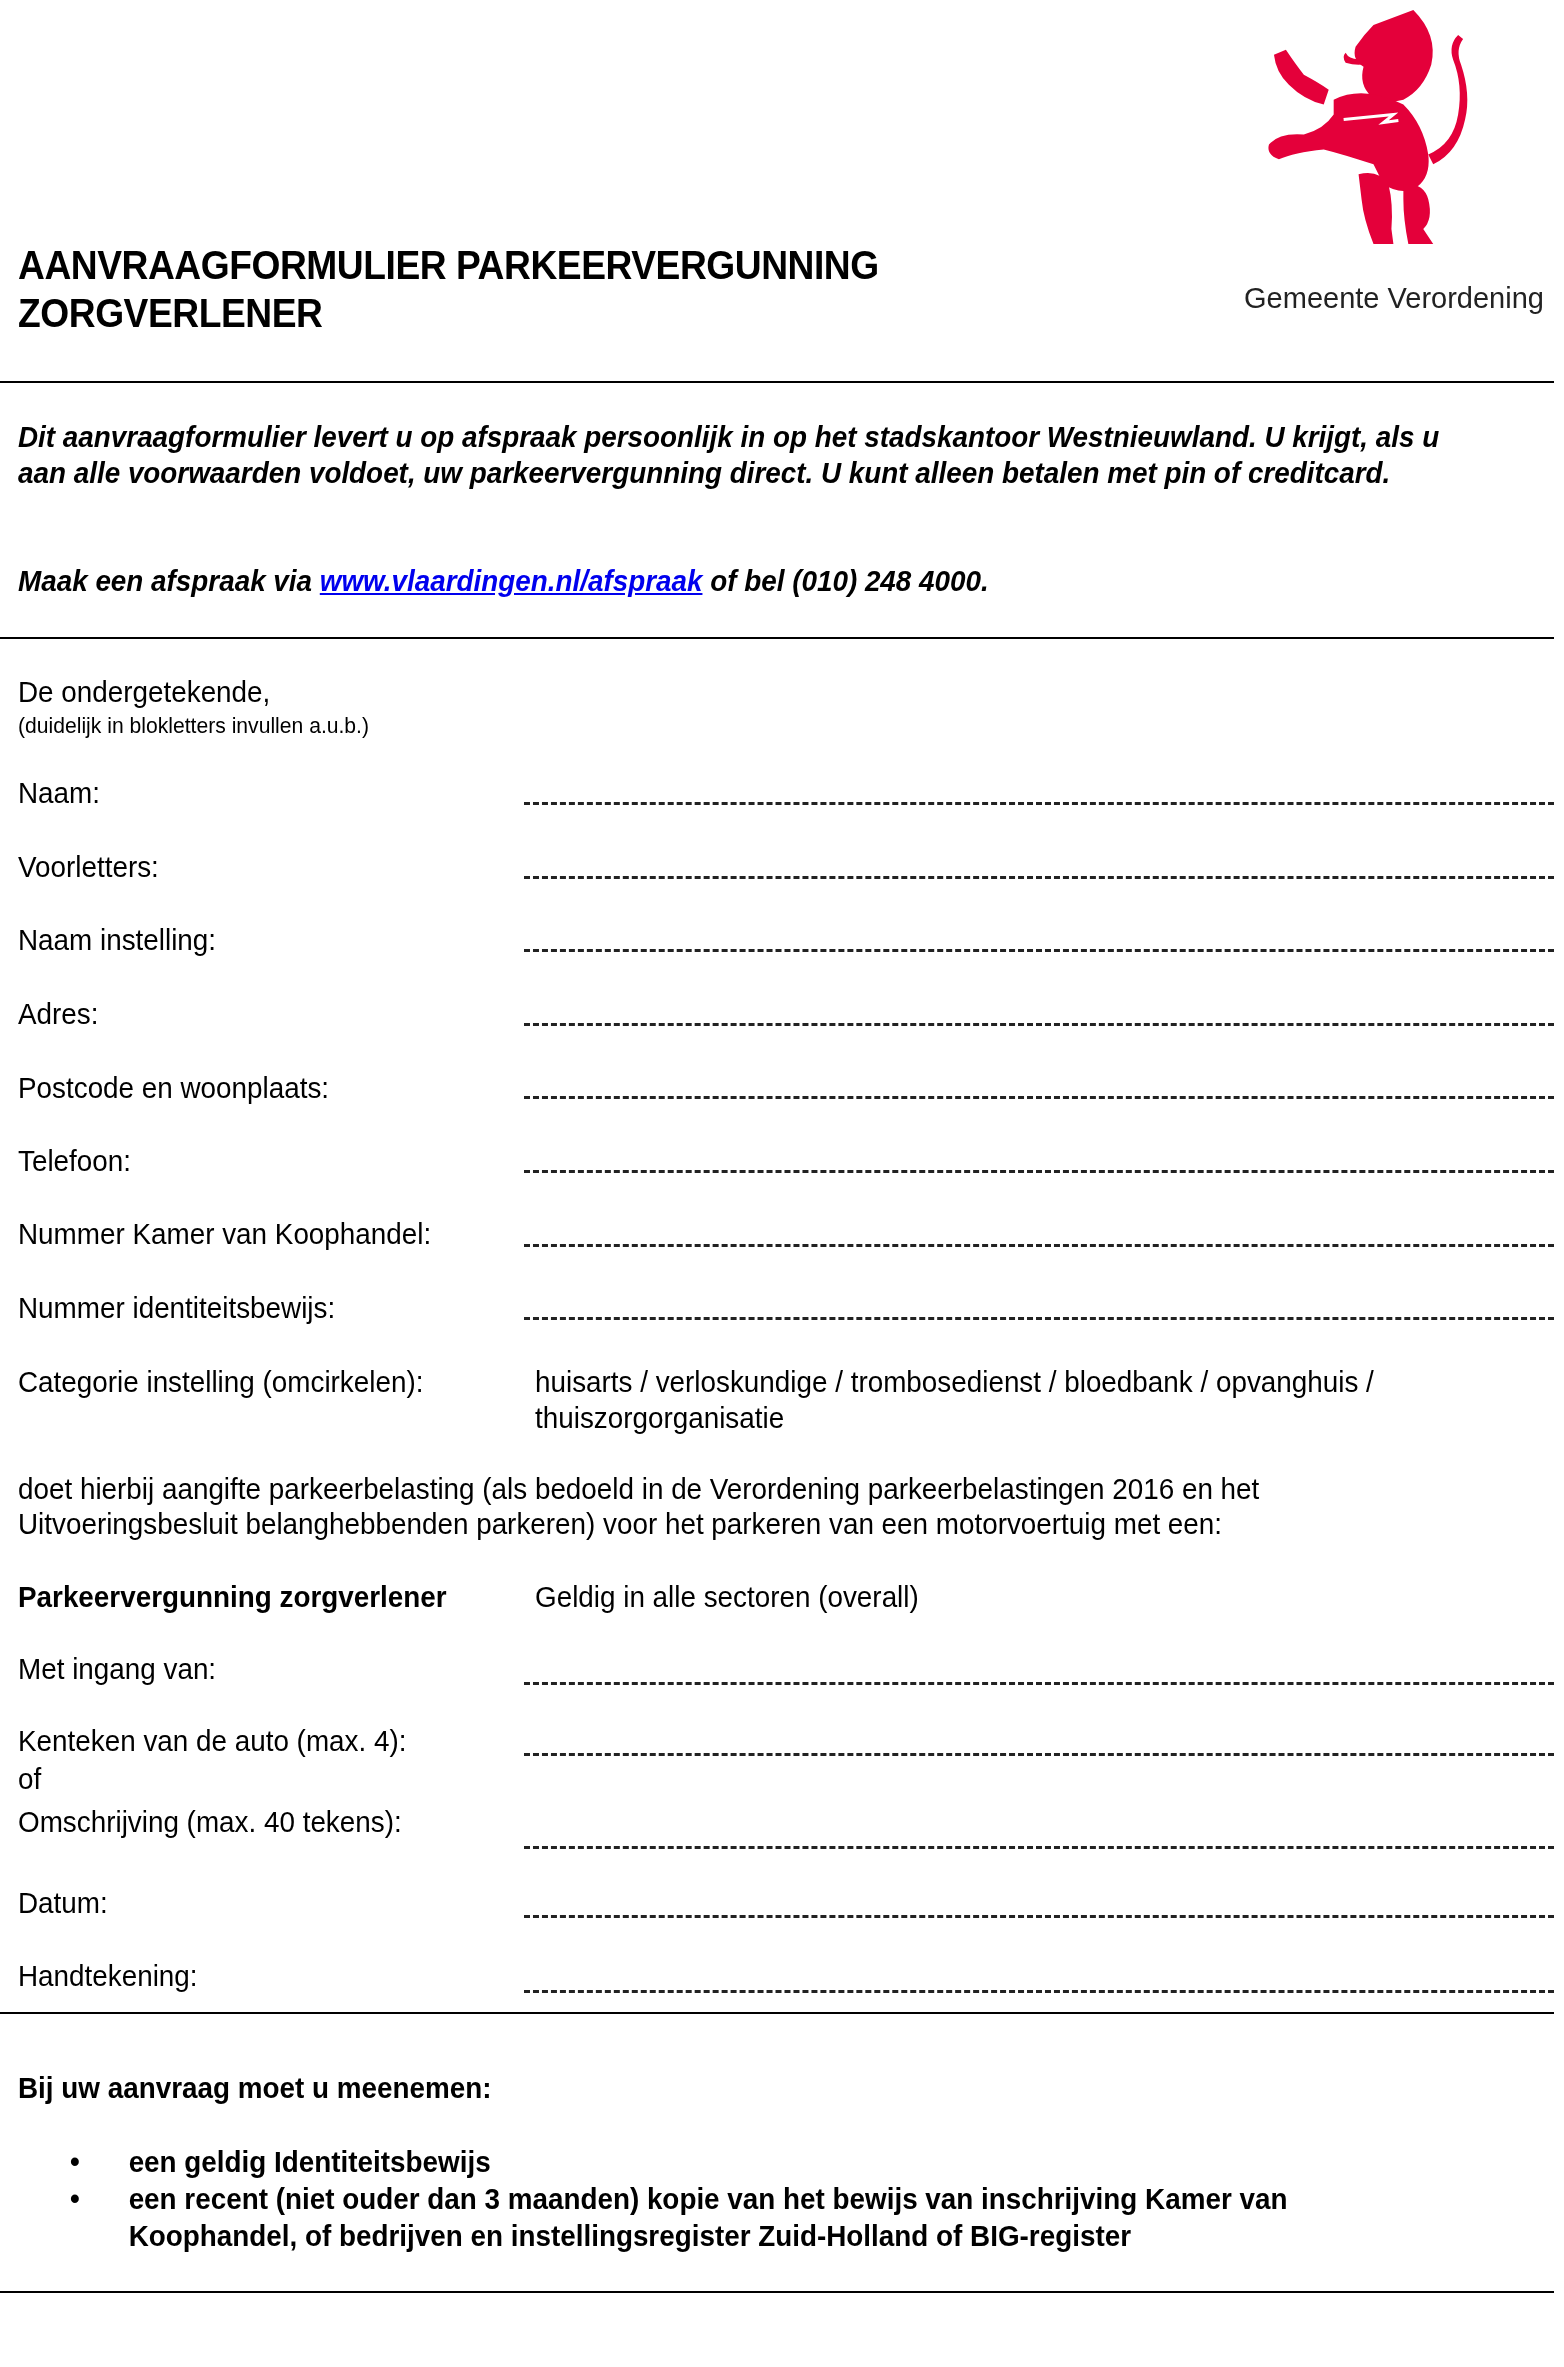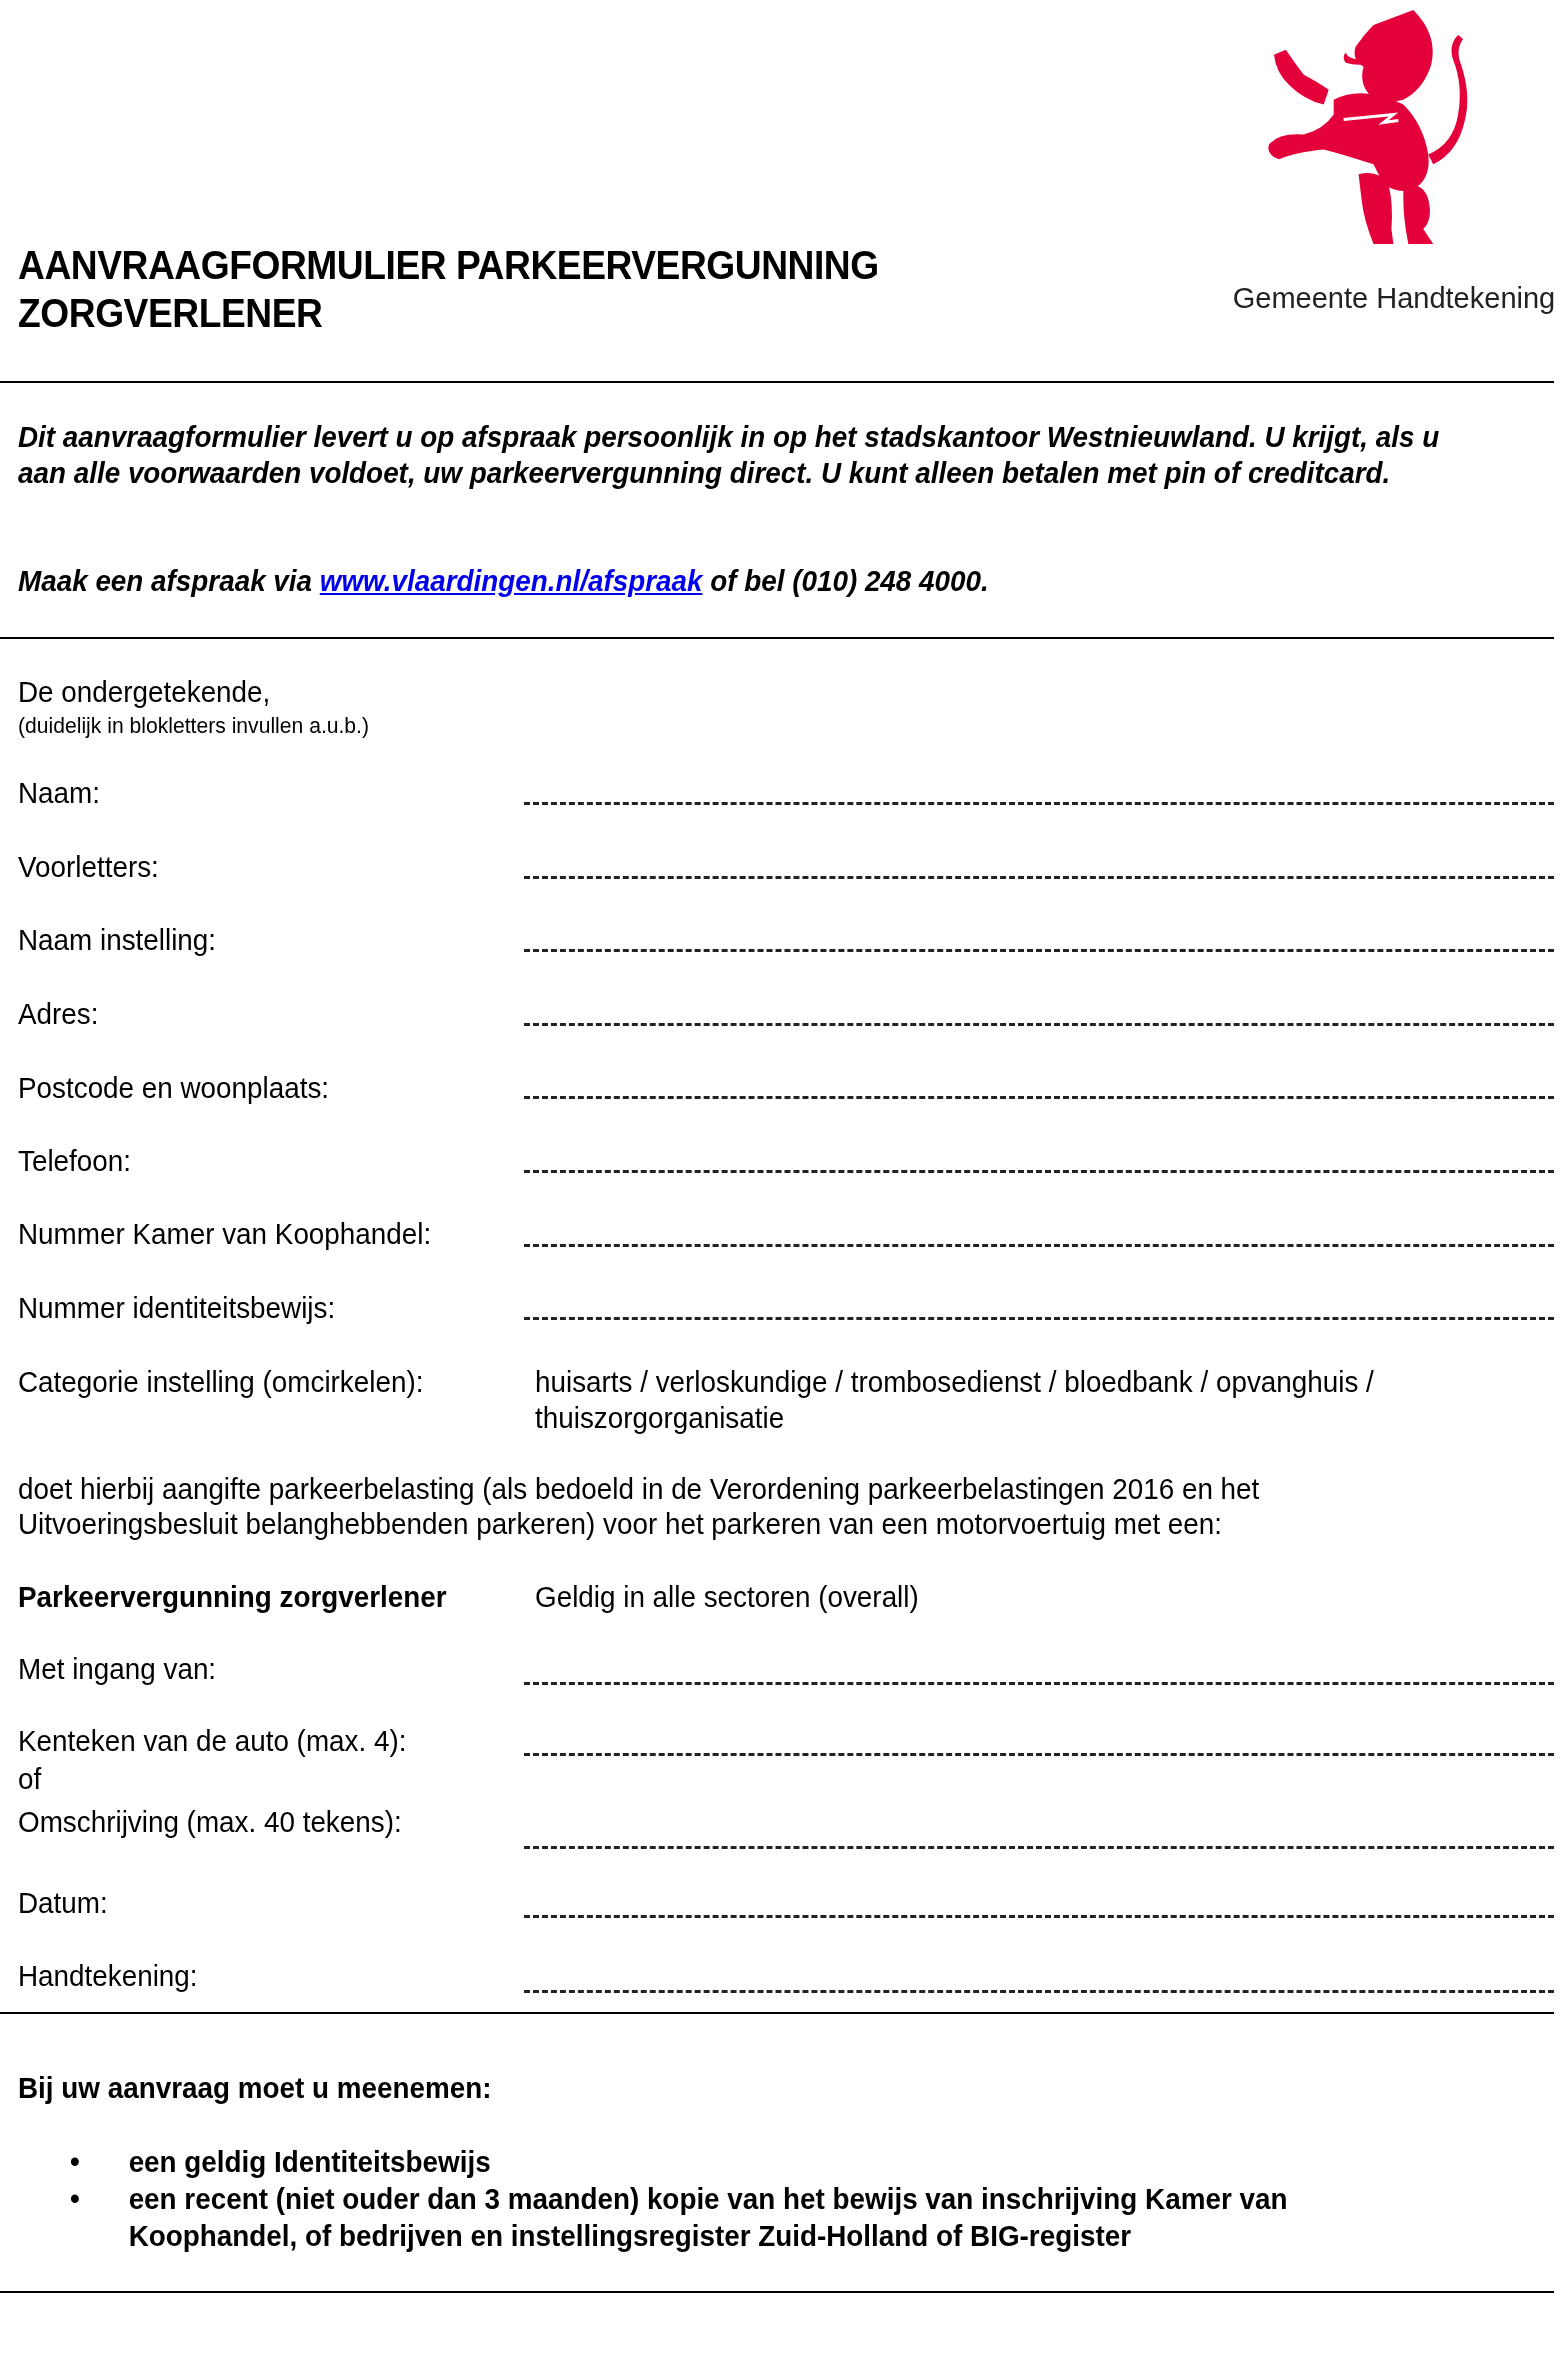--- a/index.html
+++ b/index.html
@@ -39,7 +39,7 @@
     </g>
     <path d="M80 115 L130 110 L120 118 L135 116" stroke="#fff" stroke-width="3" fill="none"></path>
   </svg>
-  <div class="abs logo-text" style="left:0; top:282px; width:340px; text-align:center;">Gemeente Handtekening</div>
+  <div class="abs logo-text" style="left:0; top:282px; width:340px; text-align:center;">Gemeente Verordening</div>
 </div>
 
 <div class="abs title" style="top:241px;">AANVRAAGFORMULIER PARKEERVERGUNNING</div>

